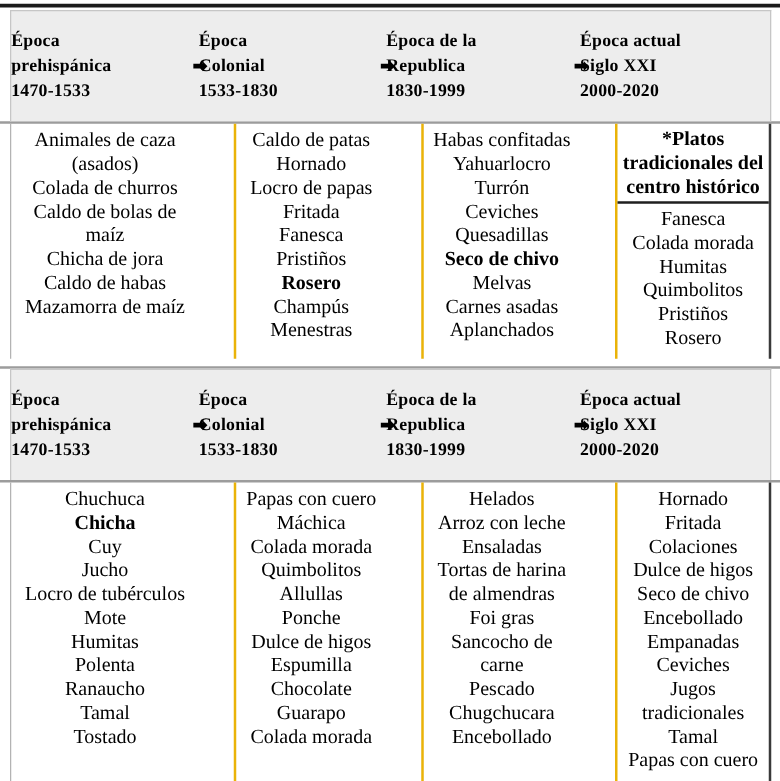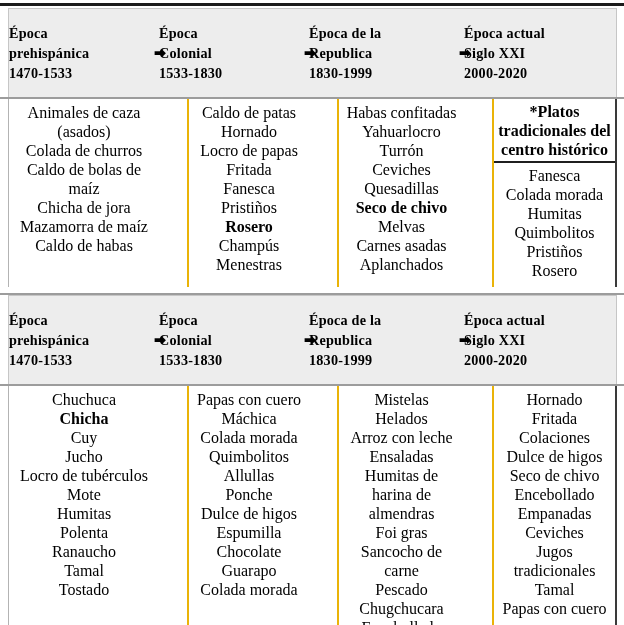--- a/index.html
+++ b/index.html
@@ -104,8 +104,8 @@
         <div class="dish">Colada de churros</div>
         <div class="dish">Caldo de bolas de maíz</div>
         <div class="dish">Chicha de jora</div>
+        <div class="dish">Caldo de habas</div>
         <div class="dish">Mazamorra de maíz</div>
-        <div class="dish">Caldo de habas</div>
       </div>
     <div class="bcol">
         <div class="dish">Caldo de patas</div>

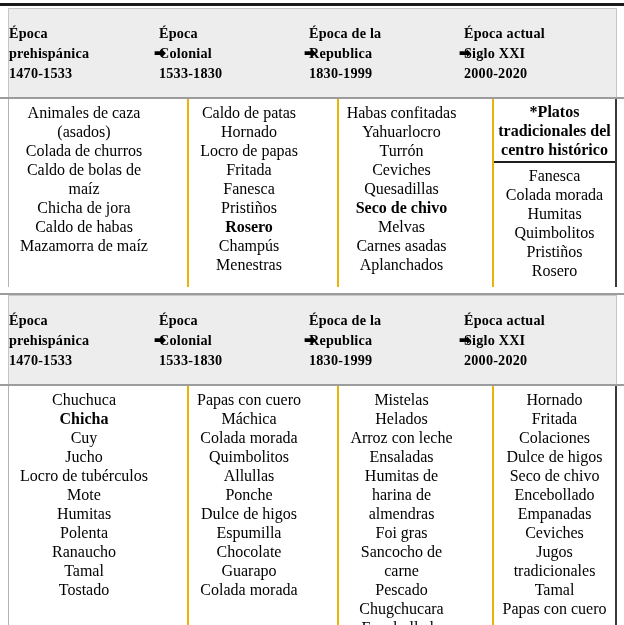--- a/index.html
+++ b/index.html
@@ -193,7 +193,6 @@
         <div class="dish">Colada morada</div>
       </div>
     <div class="bcol">
-        <div class="dish">Mistelas</div>
         <div class="dish">Helados</div>
         <div class="dish">Arroz con leche</div>
         <div class="dish">Ensaladas</div>

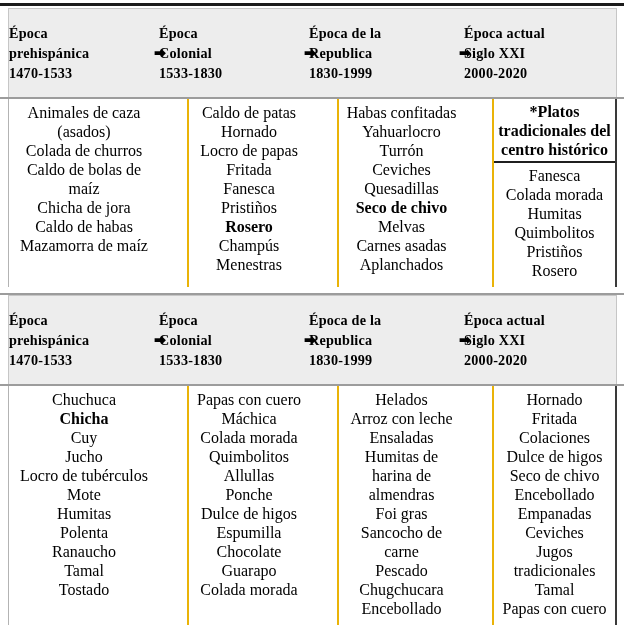--- a/index.html
+++ b/index.html
@@ -196,7 +196,7 @@
         <div class="dish">Helados</div>
         <div class="dish">Arroz con leche</div>
         <div class="dish">Ensaladas</div>
-        <div class="dish">Humitas de harina de almendras</div>
+        <div class="dish">Tortas de harina de almendras</div>
         <div class="dish">Foi gras</div>
         <div class="dish">Sancocho de carne</div>
         <div class="dish">Pescado</div>

